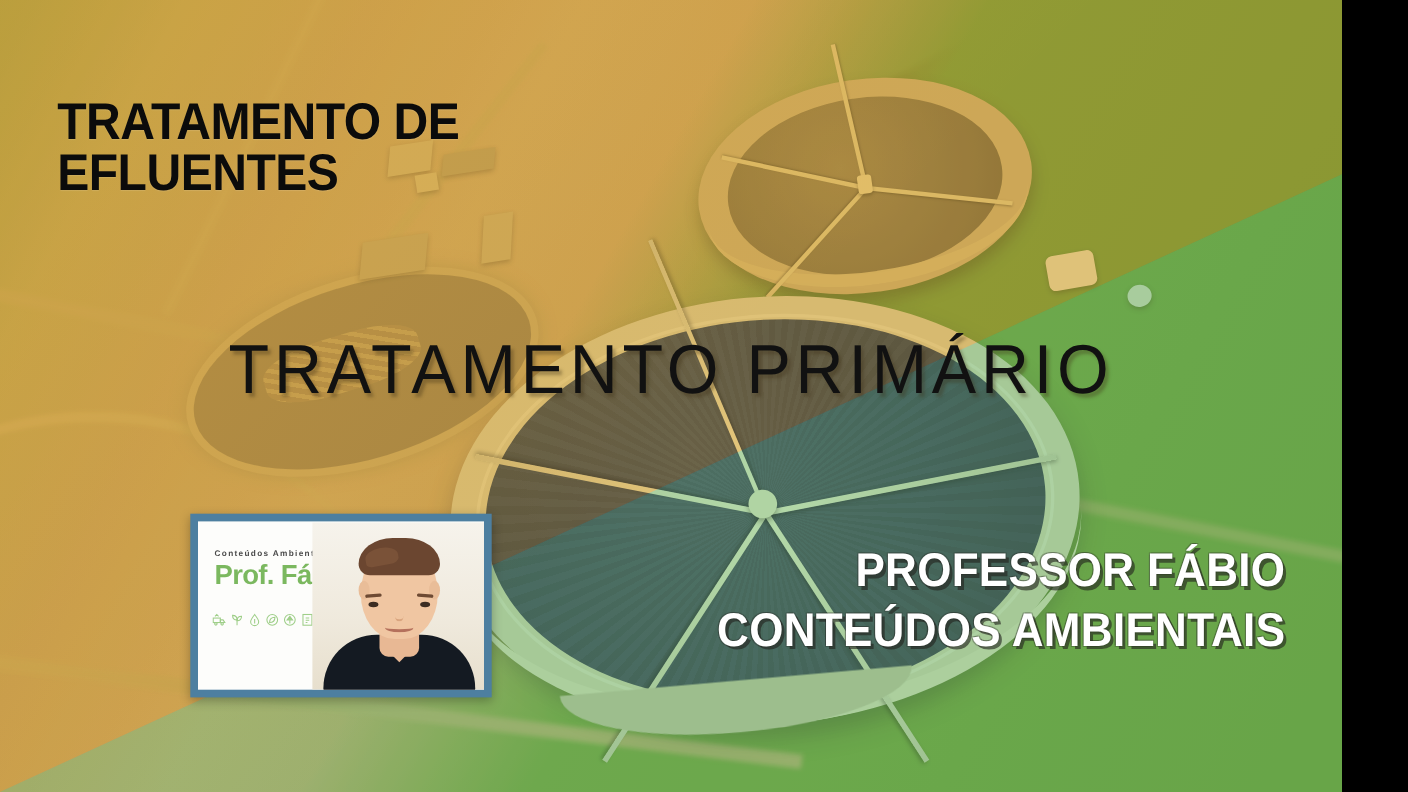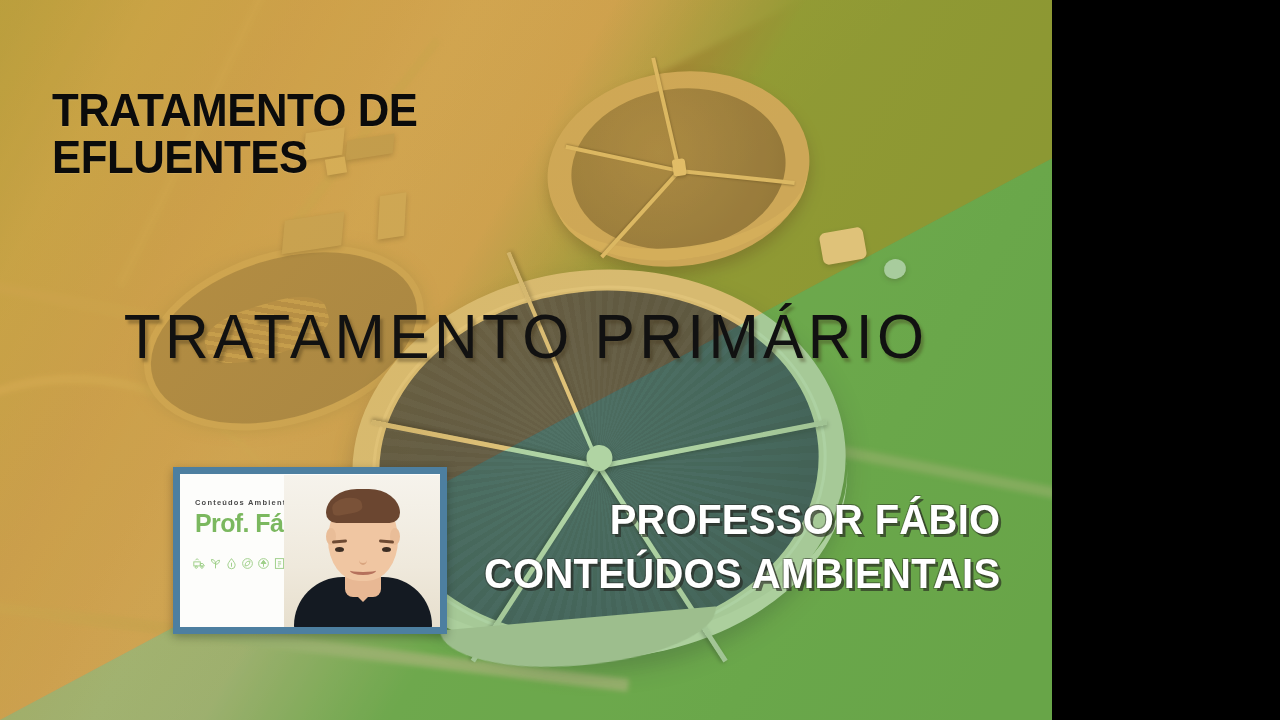--- a/index.html
+++ b/index.html
@@ -7,7 +7,7 @@
 
   .stage{
     position:relative;
-    width:1052px; height:720px;
+    width:1220px; height:720px;
     overflow:hidden;
     font-family:"Liberation Sans", sans-serif;
   }

